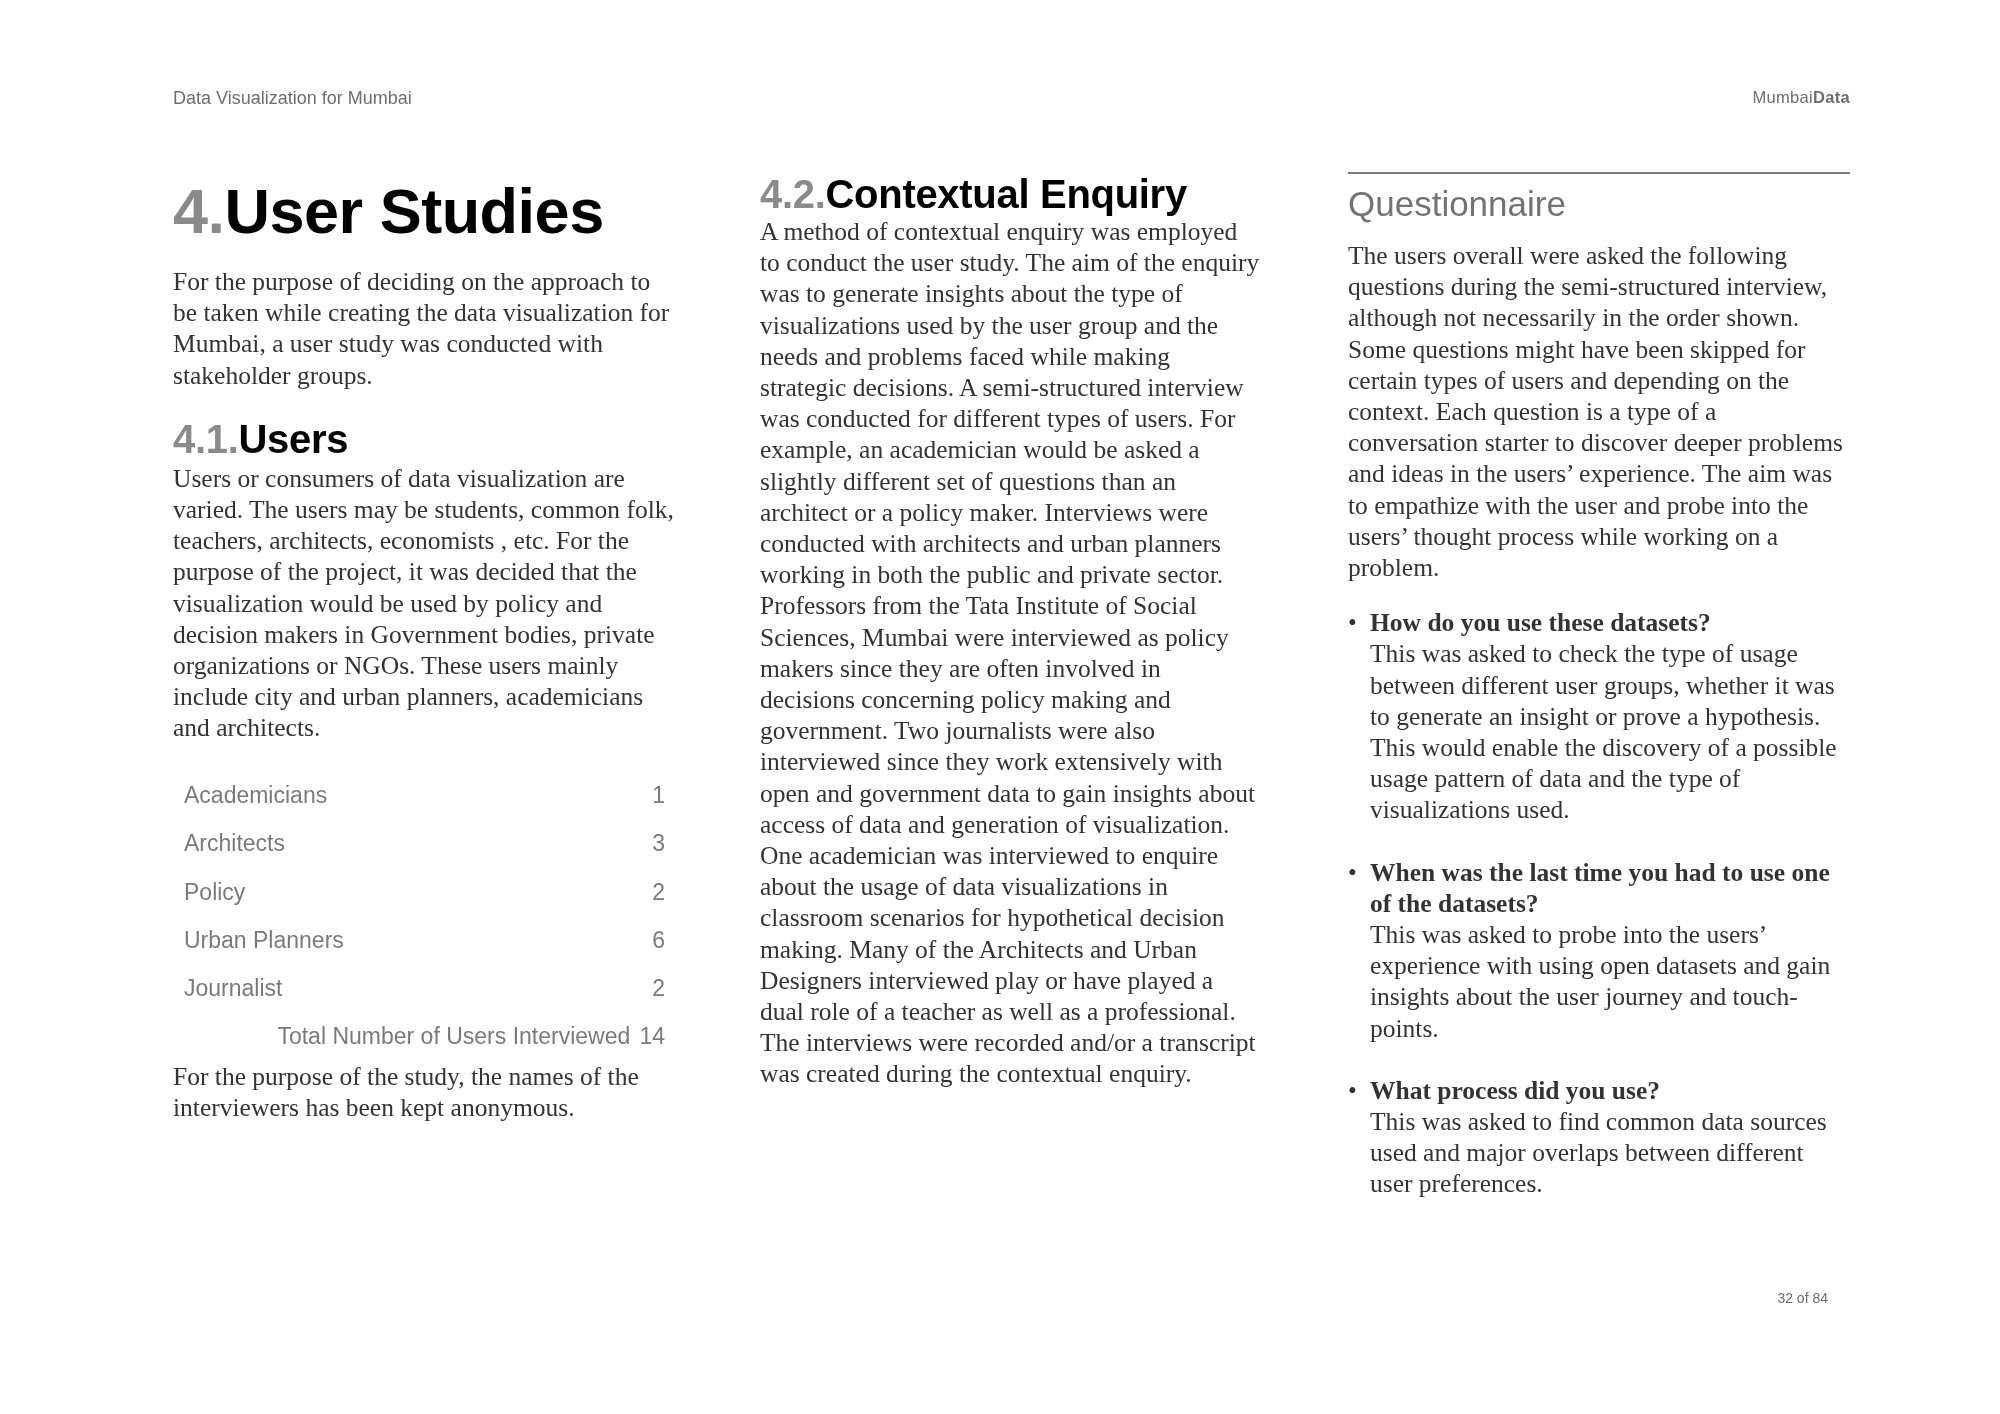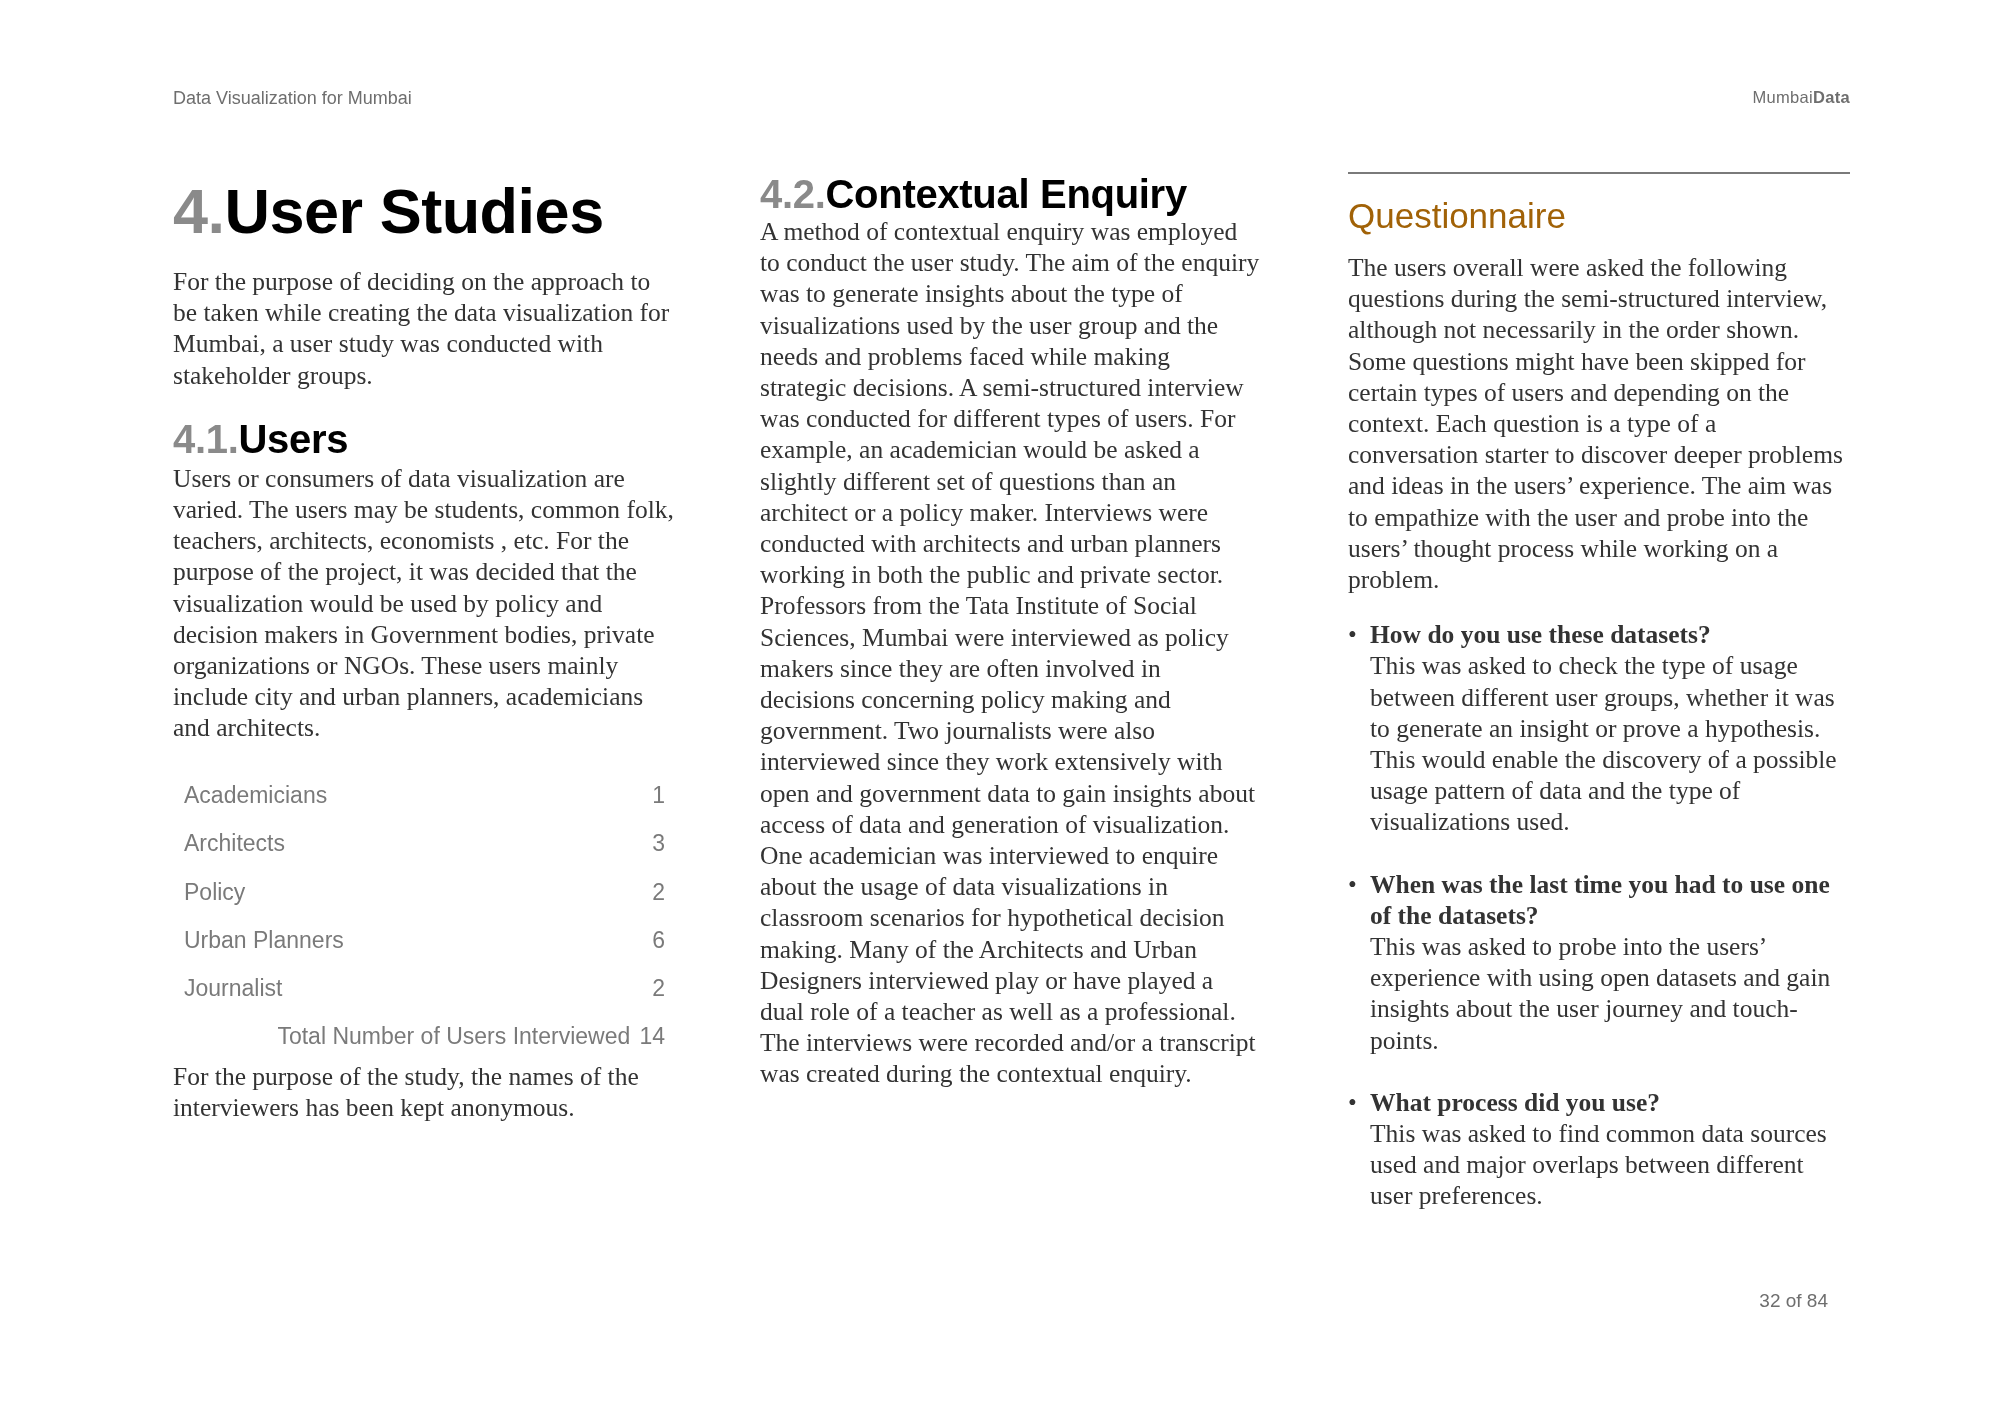--- a/index.html
+++ b/index.html
@@ -39,7 +39,7 @@
   .c2 .body { margin-top: 0; }
 
   .rule { height: 2px; background: #7a7a7a; width: 502px; margin: 0; }
-  .h3 { font-size: 35px; font-weight: normal; color: #a16207; margin: 20px 0 0 0; line-height: 44px; }
+  .h3 { font-size: 35px; font-weight: normal; color: #737373; margin: 8px 0 0 0; line-height: 44px; }
   .c3 .qintro { margin-top: 14px; }
 
   ul.questions { list-style: none; margin: 24px 0 0 0; padding: 0; }

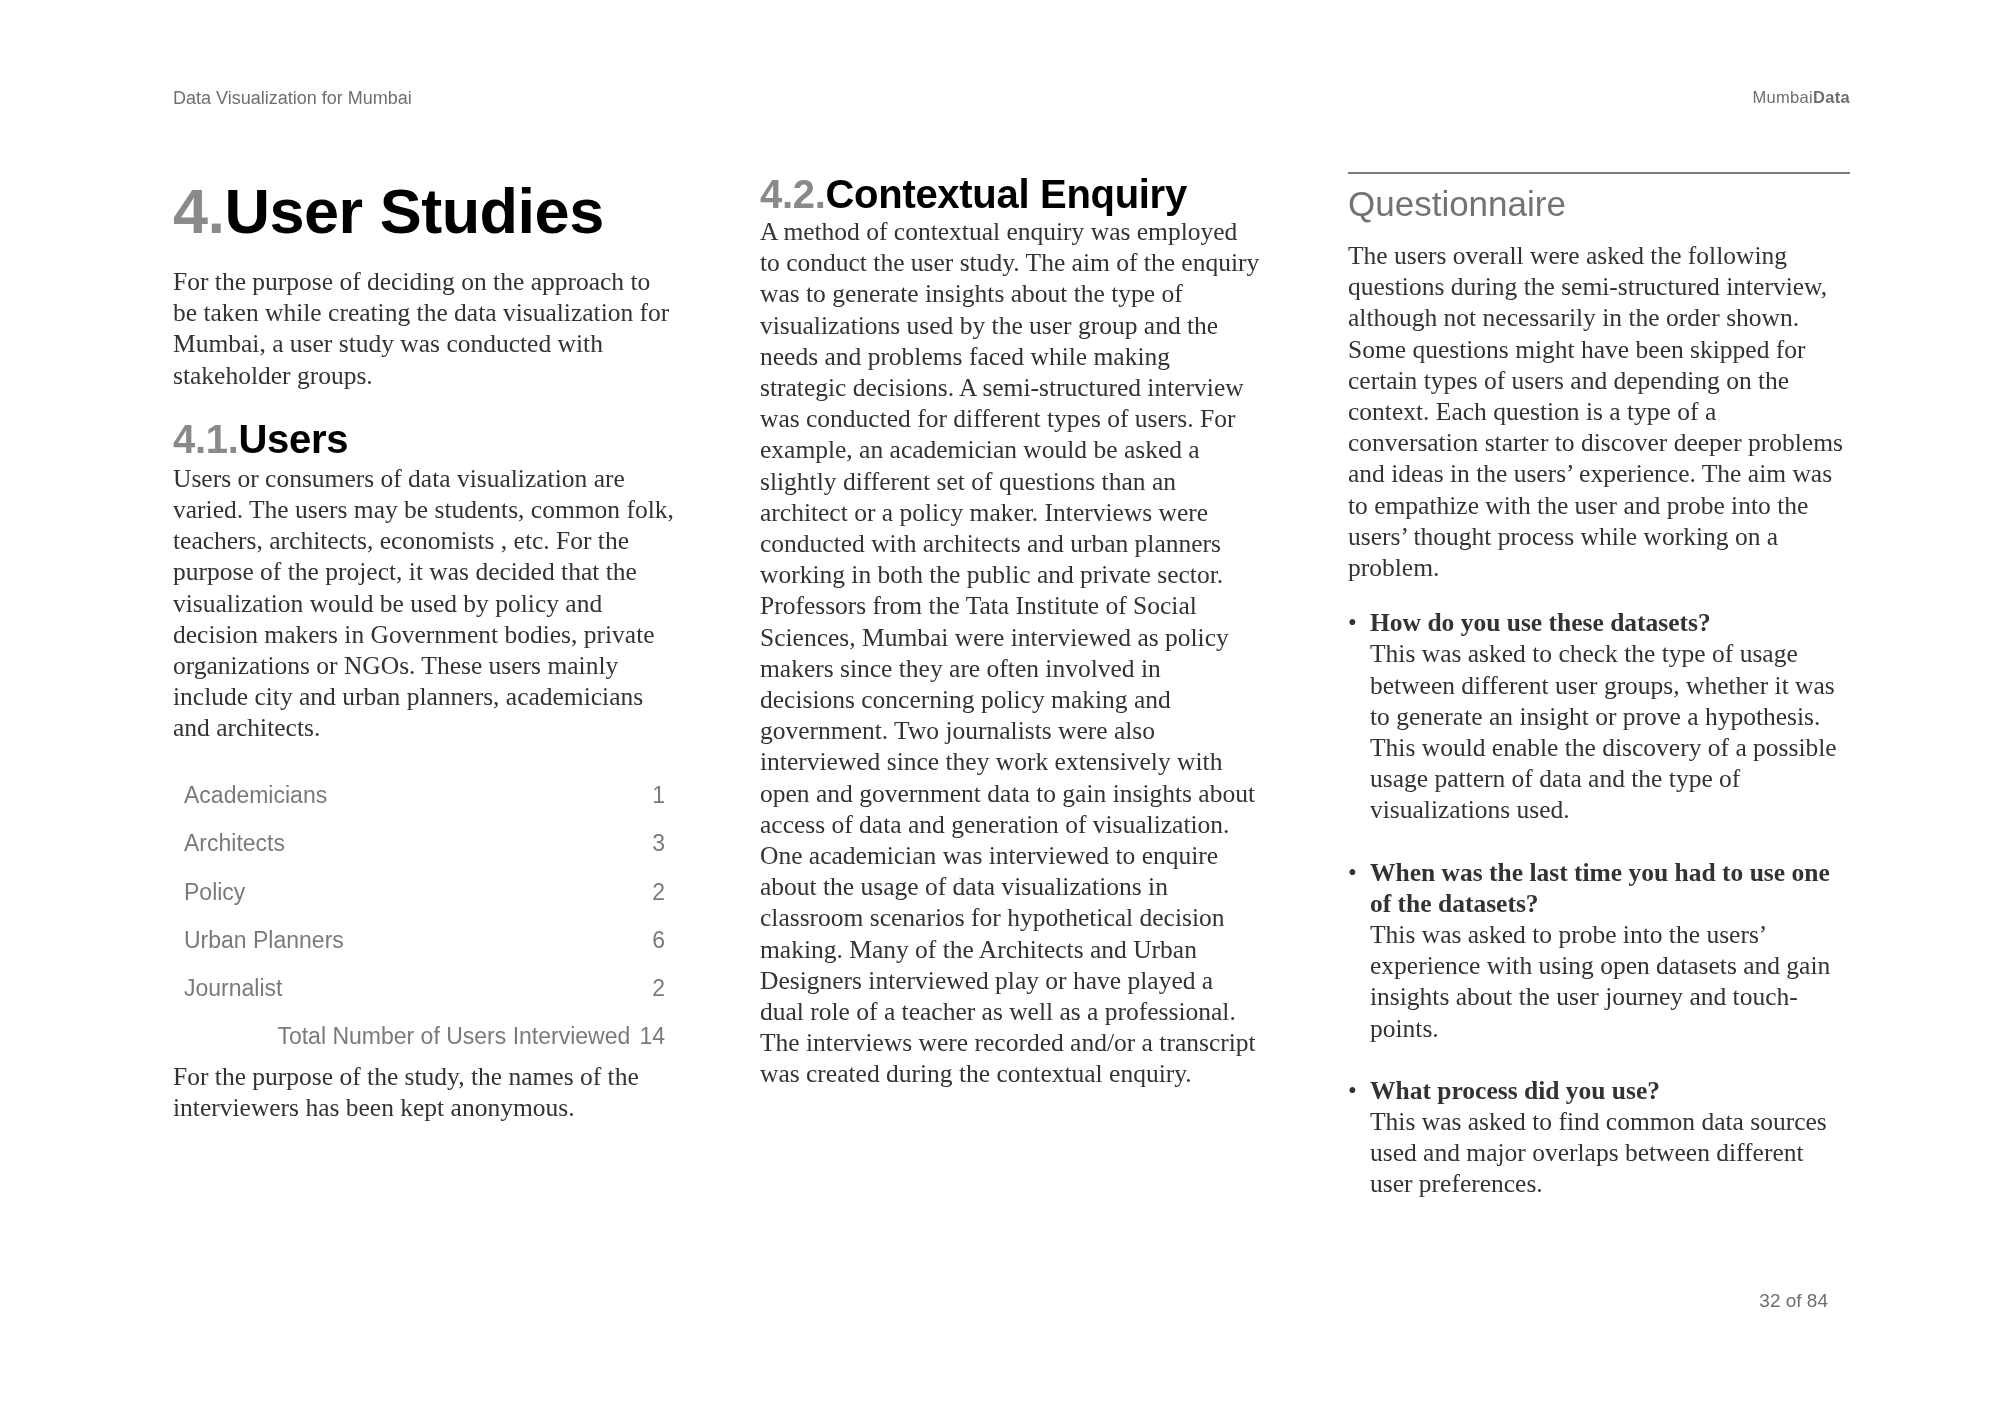--- a/index.html
+++ b/index.html
@@ -48,7 +48,7 @@
   ul.questions .q { font-weight: bold; color: #333; display: block; }
   ul.questions .a { display: block; }
 
-  .page-num { position: absolute; right: 172px; top: 1290px; font-size: 19px; color: #6e6e6e; }
+  .page-num { position: absolute; right: 172px; top: 1290px; font-size: 14px; color: #6e6e6e; }
 </style>
 </head>
 <body>

